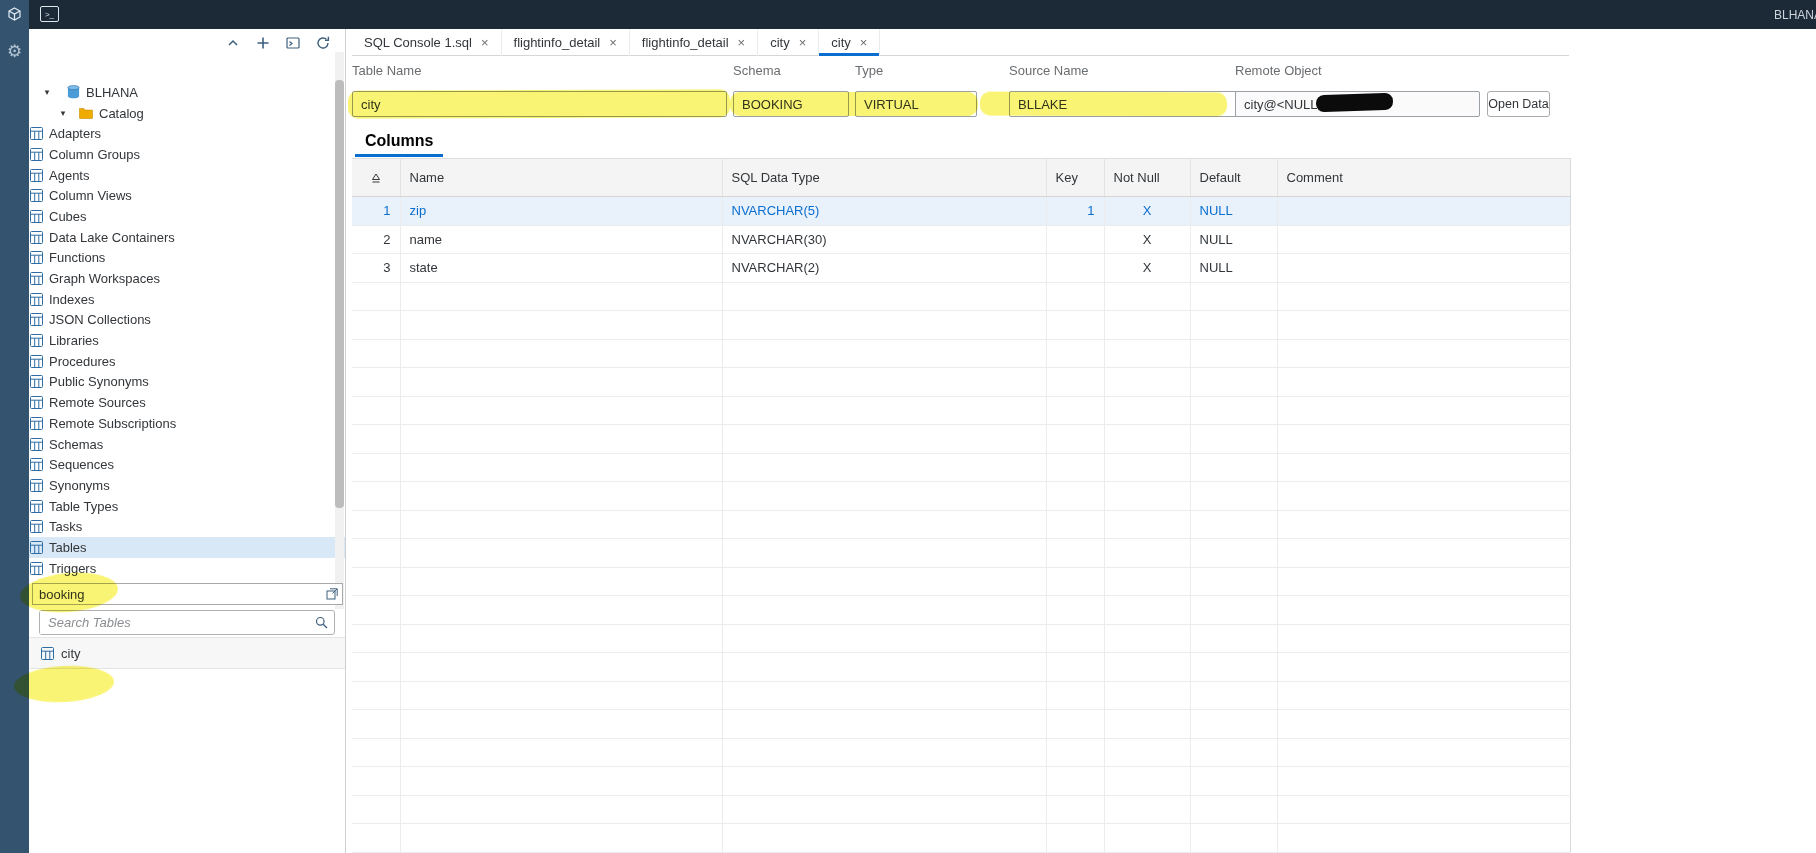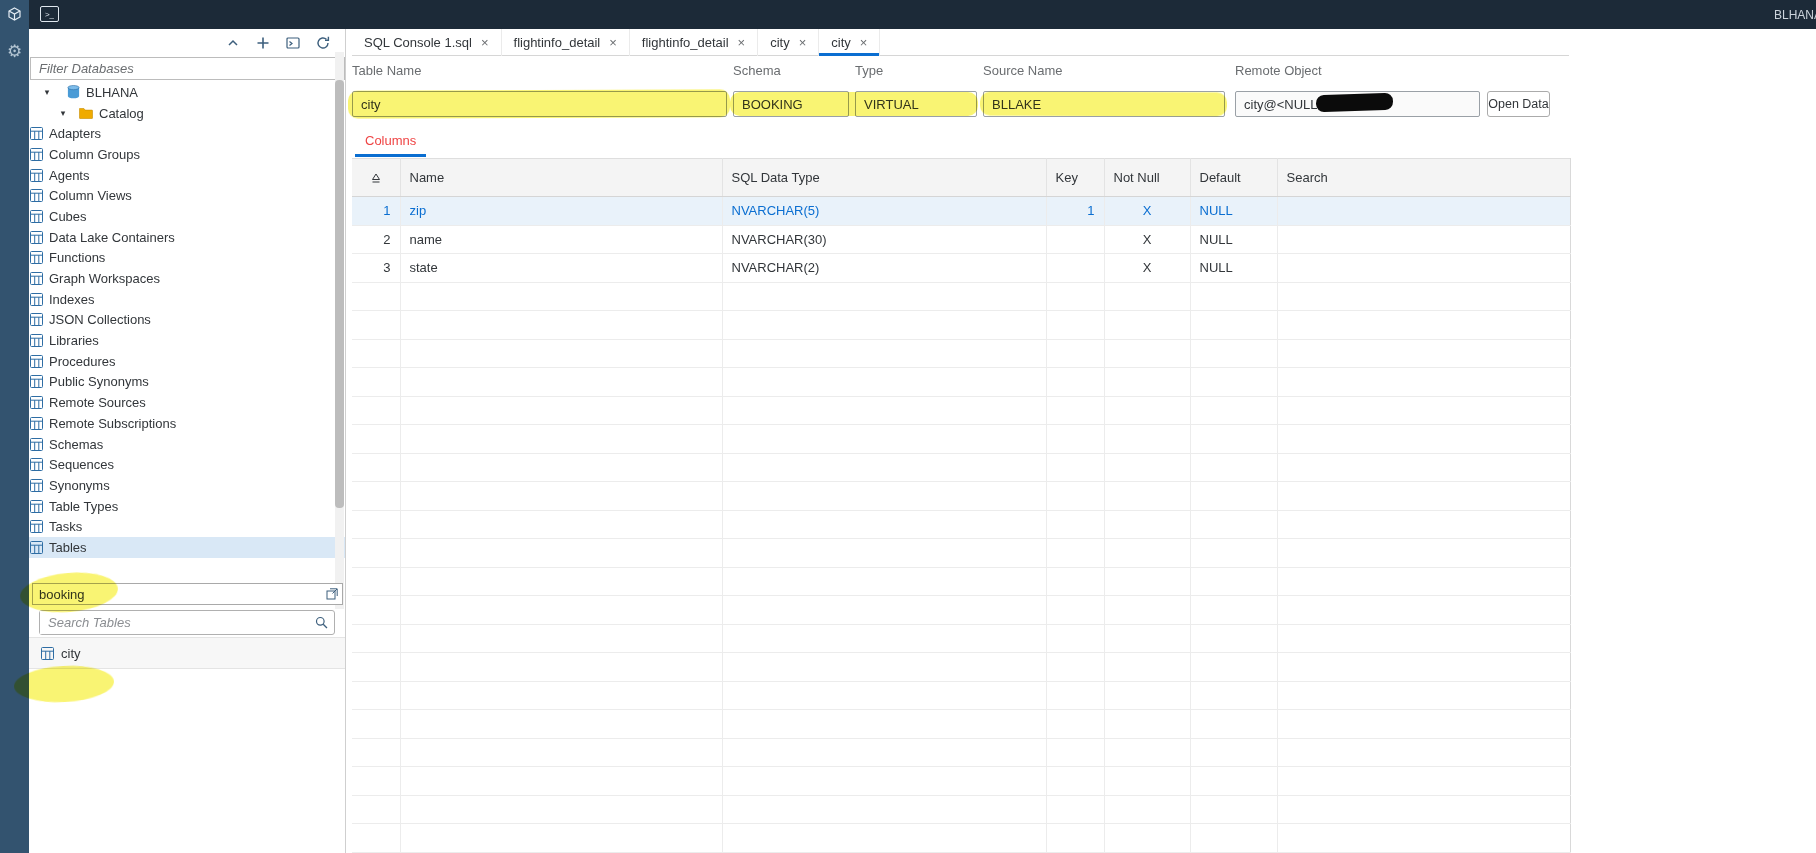--- a/index.html
+++ b/index.html
@@ -136,9 +136,6 @@
         </svg>
       </span>
     </div>
-  <div class="filter-db">
-    <input placeholder="Filter Databases" style="">
-  </div>
   <div class="tree">
       <div class="tree-row lvl1">
         <span class="caret">▾</span>

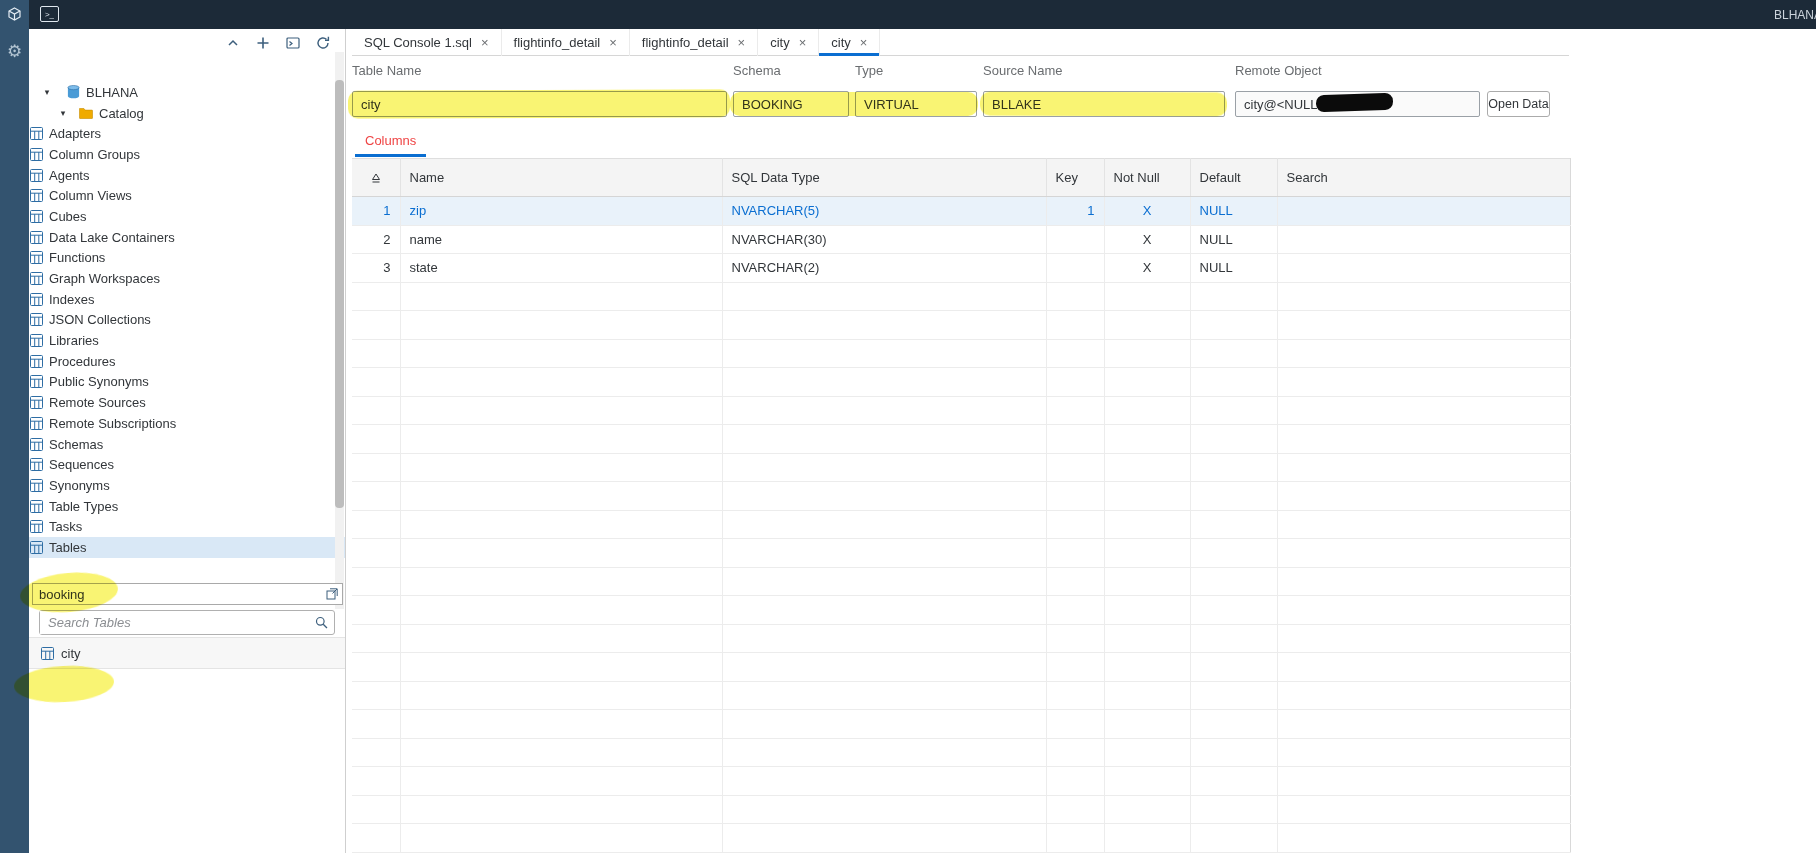--- a/index.html
+++ b/index.html
@@ -67,7 +67,7 @@
 .fld-table-name{left:0}.fld-table-name .f-input{width:375px}
 .fld-schema{left:381px}.fld-schema .f-input{width:116px}
 .fld-type{left:503px}.fld-type .f-input{width:122px}
-.fld-source-name{left:631px}.fld-source-name .f-input{width:242px}
+.fld-source-name{left:657px}.fld-source-name .f-input{width:242px}
 .fld-remote-object{left:883px}.fld-remote-object .f-input{width:245px;background:#fafafa}
 .open-data{position:absolute;left:1135px;top:28px;width:63px;height:26px;border:1px solid #ababab;border-radius:3px;
   background:#fff;font:12.5px "Liberation Sans",sans-serif;color:#32363a;cursor:pointer}

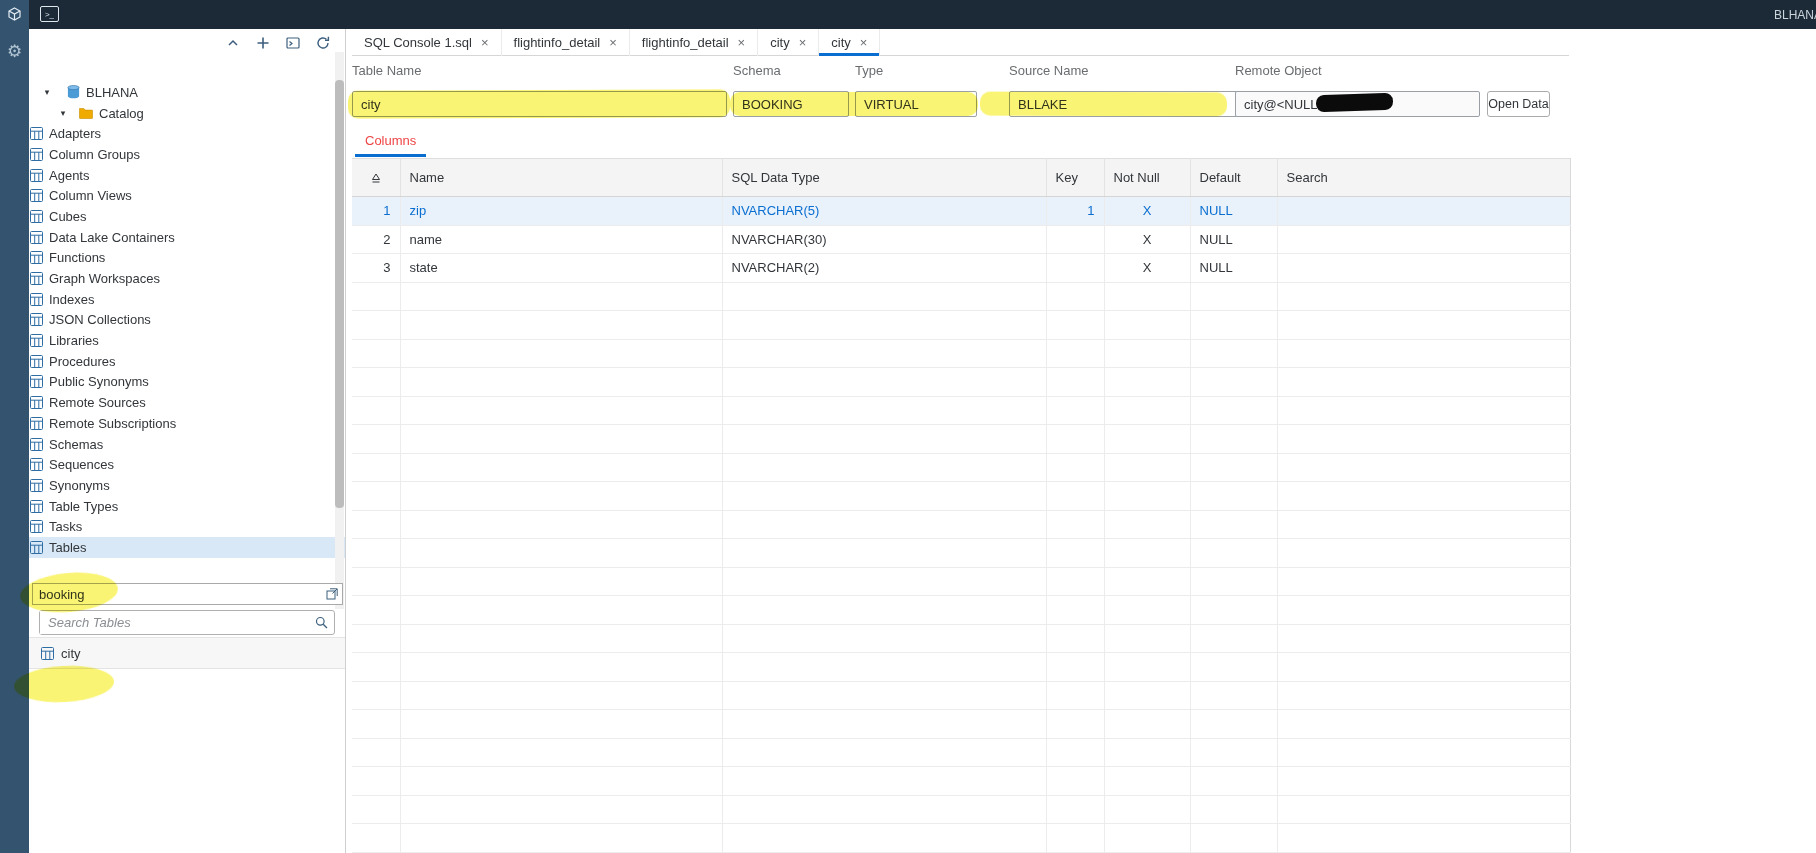--- a/index.html
+++ b/index.html
@@ -72,8 +72,8 @@
 .open-data{position:absolute;left:1135px;top:28px;width:63px;height:26px;border:1px solid #ababab;border-radius:3px;
   background:#fff;font:12.5px "Liberation Sans",sans-serif;color:#32363a;cursor:pointer}
 #section-tabs{position:absolute;left:352px;top:128px;width:1218px;height:30px}
-.sec-tab{display:inline-block;margin-left:3px;padding:0 10px;line-height:26px;font-weight:400;font-size:13px;
-  color:#ef4444;border-bottom:3px solid #0a6ed1;cursor:pointer}
+.sec-tab{display:inline-block;margin-left:3px;padding:0 10px;line-height:26px;font-weight:700;font-size:16px;
+  color:#000000;border-bottom:3px solid #0a6ed1;cursor:pointer}
 
 .grid{position:absolute;left:352px;top:158px;width:1218px;border-collapse:collapse;table-layout:fixed;font-size:13px}
 .grid th{height:38px;background:#f4f4f4;border-top:1px solid #dedede;border-bottom:1px solid #d5d5d5;

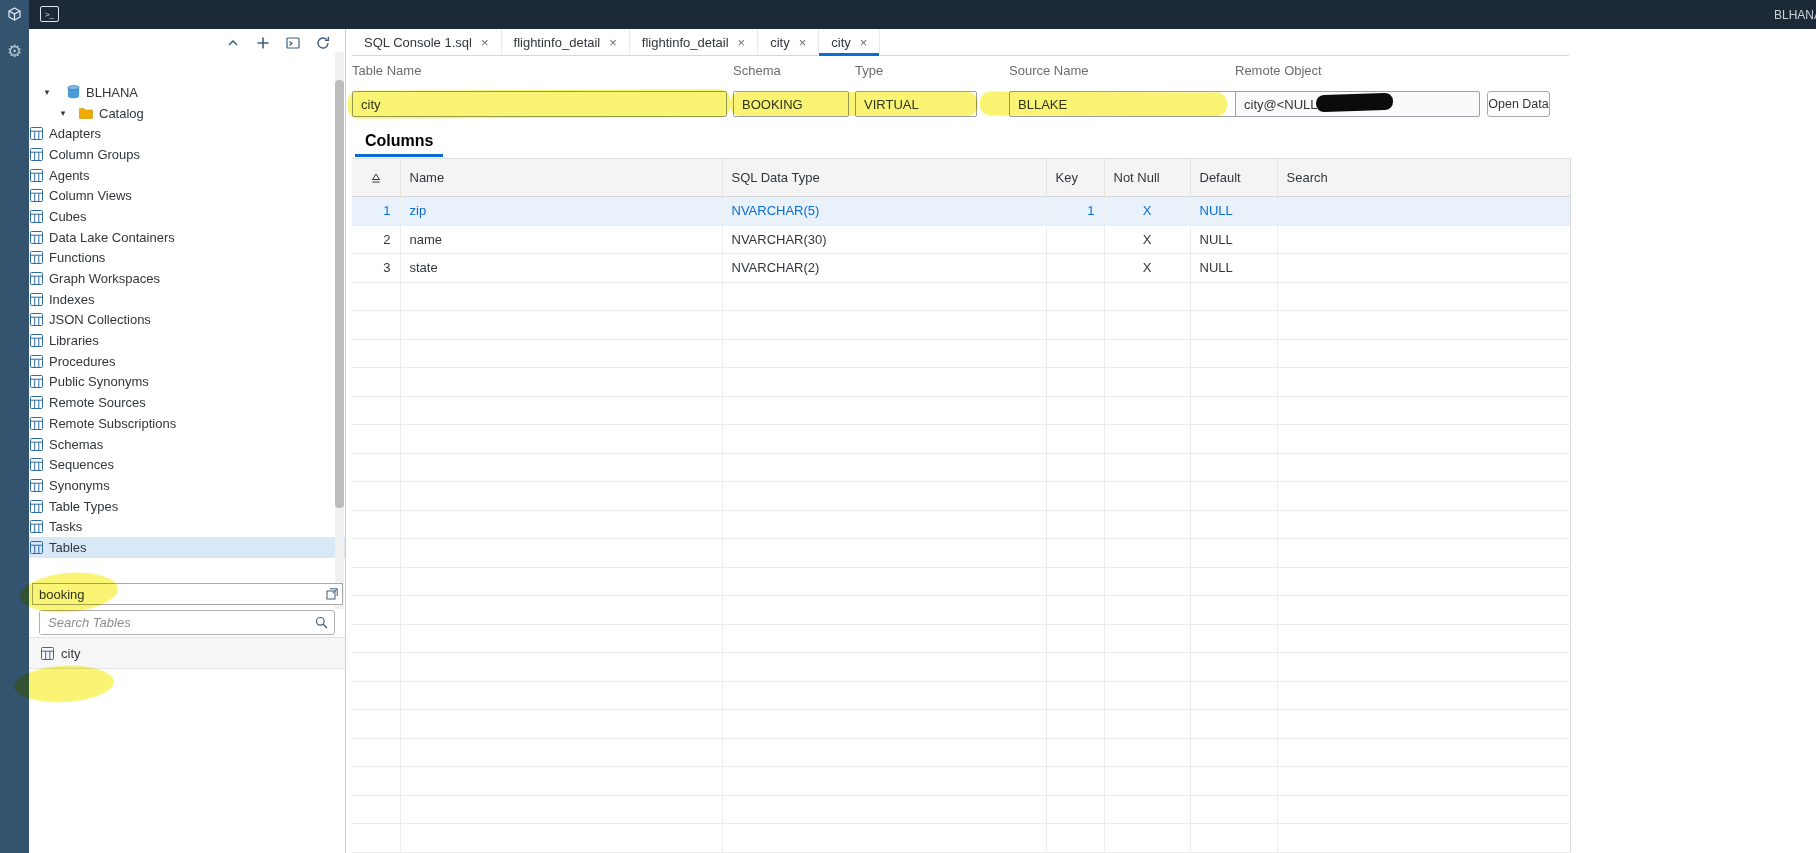--- a/index.html
+++ b/index.html
@@ -455,7 +455,7 @@
         <th>Key</th>
         <th>Not Null</th>
         <th>Default</th>
-        <th>Search</th>
+        <th>Comment</th>
       </tr>
     </thead>
   <tbody id="grid-body">

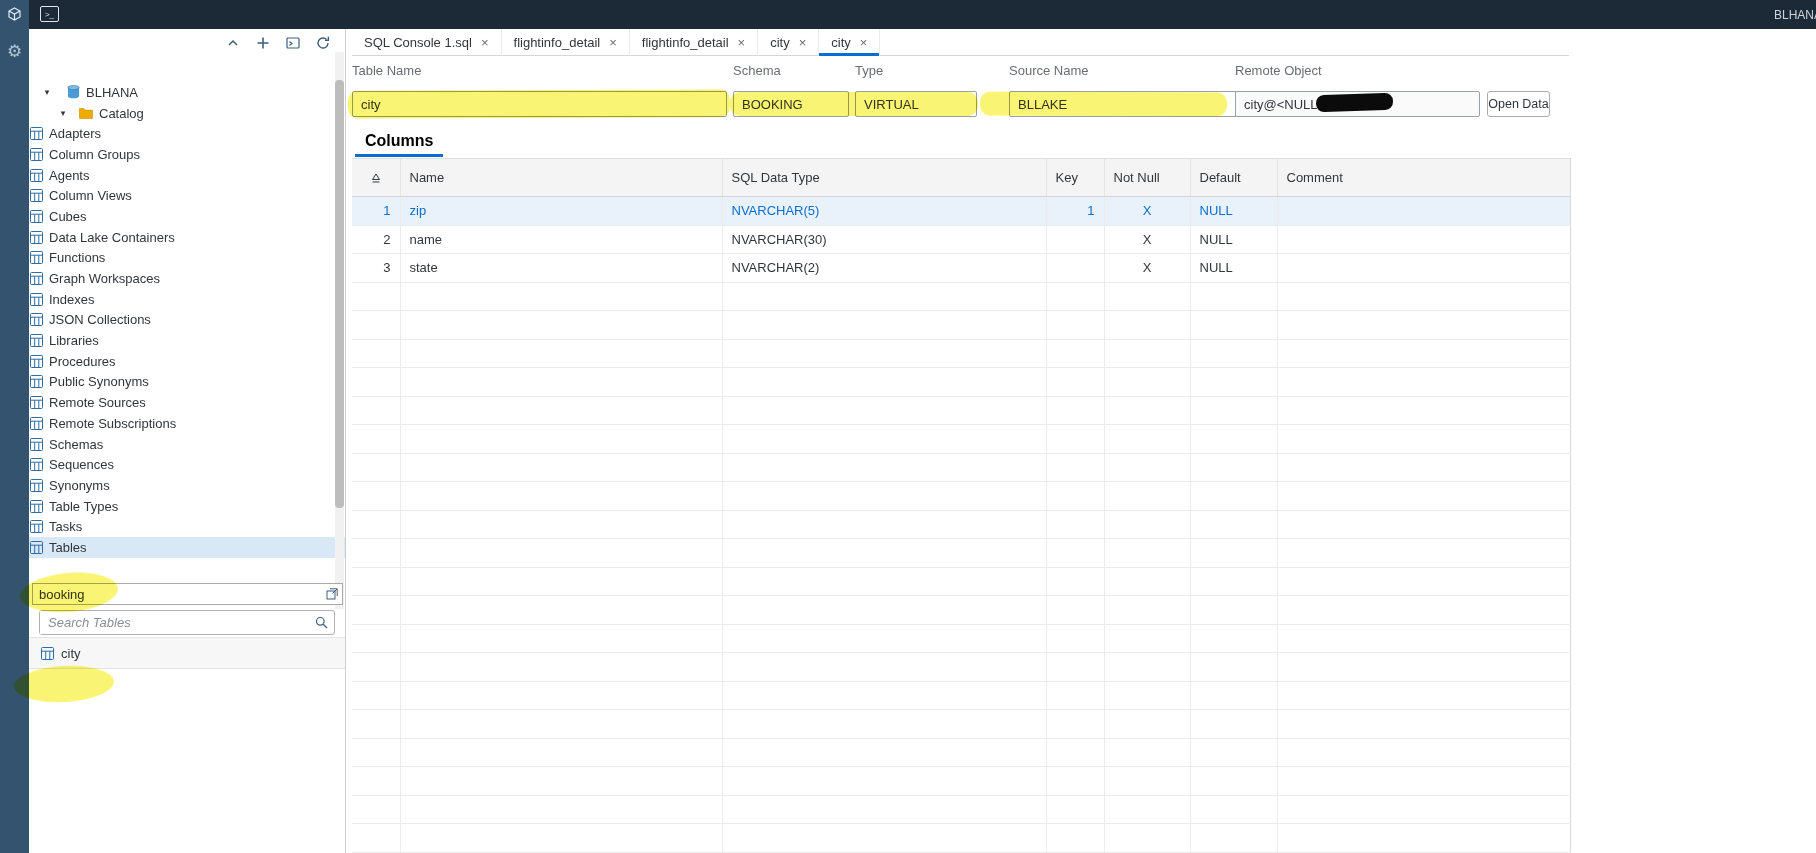--- a/index.html
+++ b/index.html
@@ -345,6 +345,15 @@
         </span>
         <span class="t-label">Tables</span>
       </div>
+      <div class="tree-row lvl3">
+        <span class="t-ico">
+          <svg width="13" height="13" viewBox="0 0 13 13">
+            <rect x="0.5" y="0.5" width="12" height="12" rx="1" fill="none" stroke="#2e6da4"></rect>
+            <path d="M0.5 4.2h12M4.7 4.2V12.5M8.8 4.2V12.5" stroke="#2e6da4" fill="none"></path>
+          </svg>
+        </span>
+        <span class="t-label">Triggers</span>
+      </div>
     </div>
   <div class="tree-track"></div>
   <div class="tree-thumb"></div>

